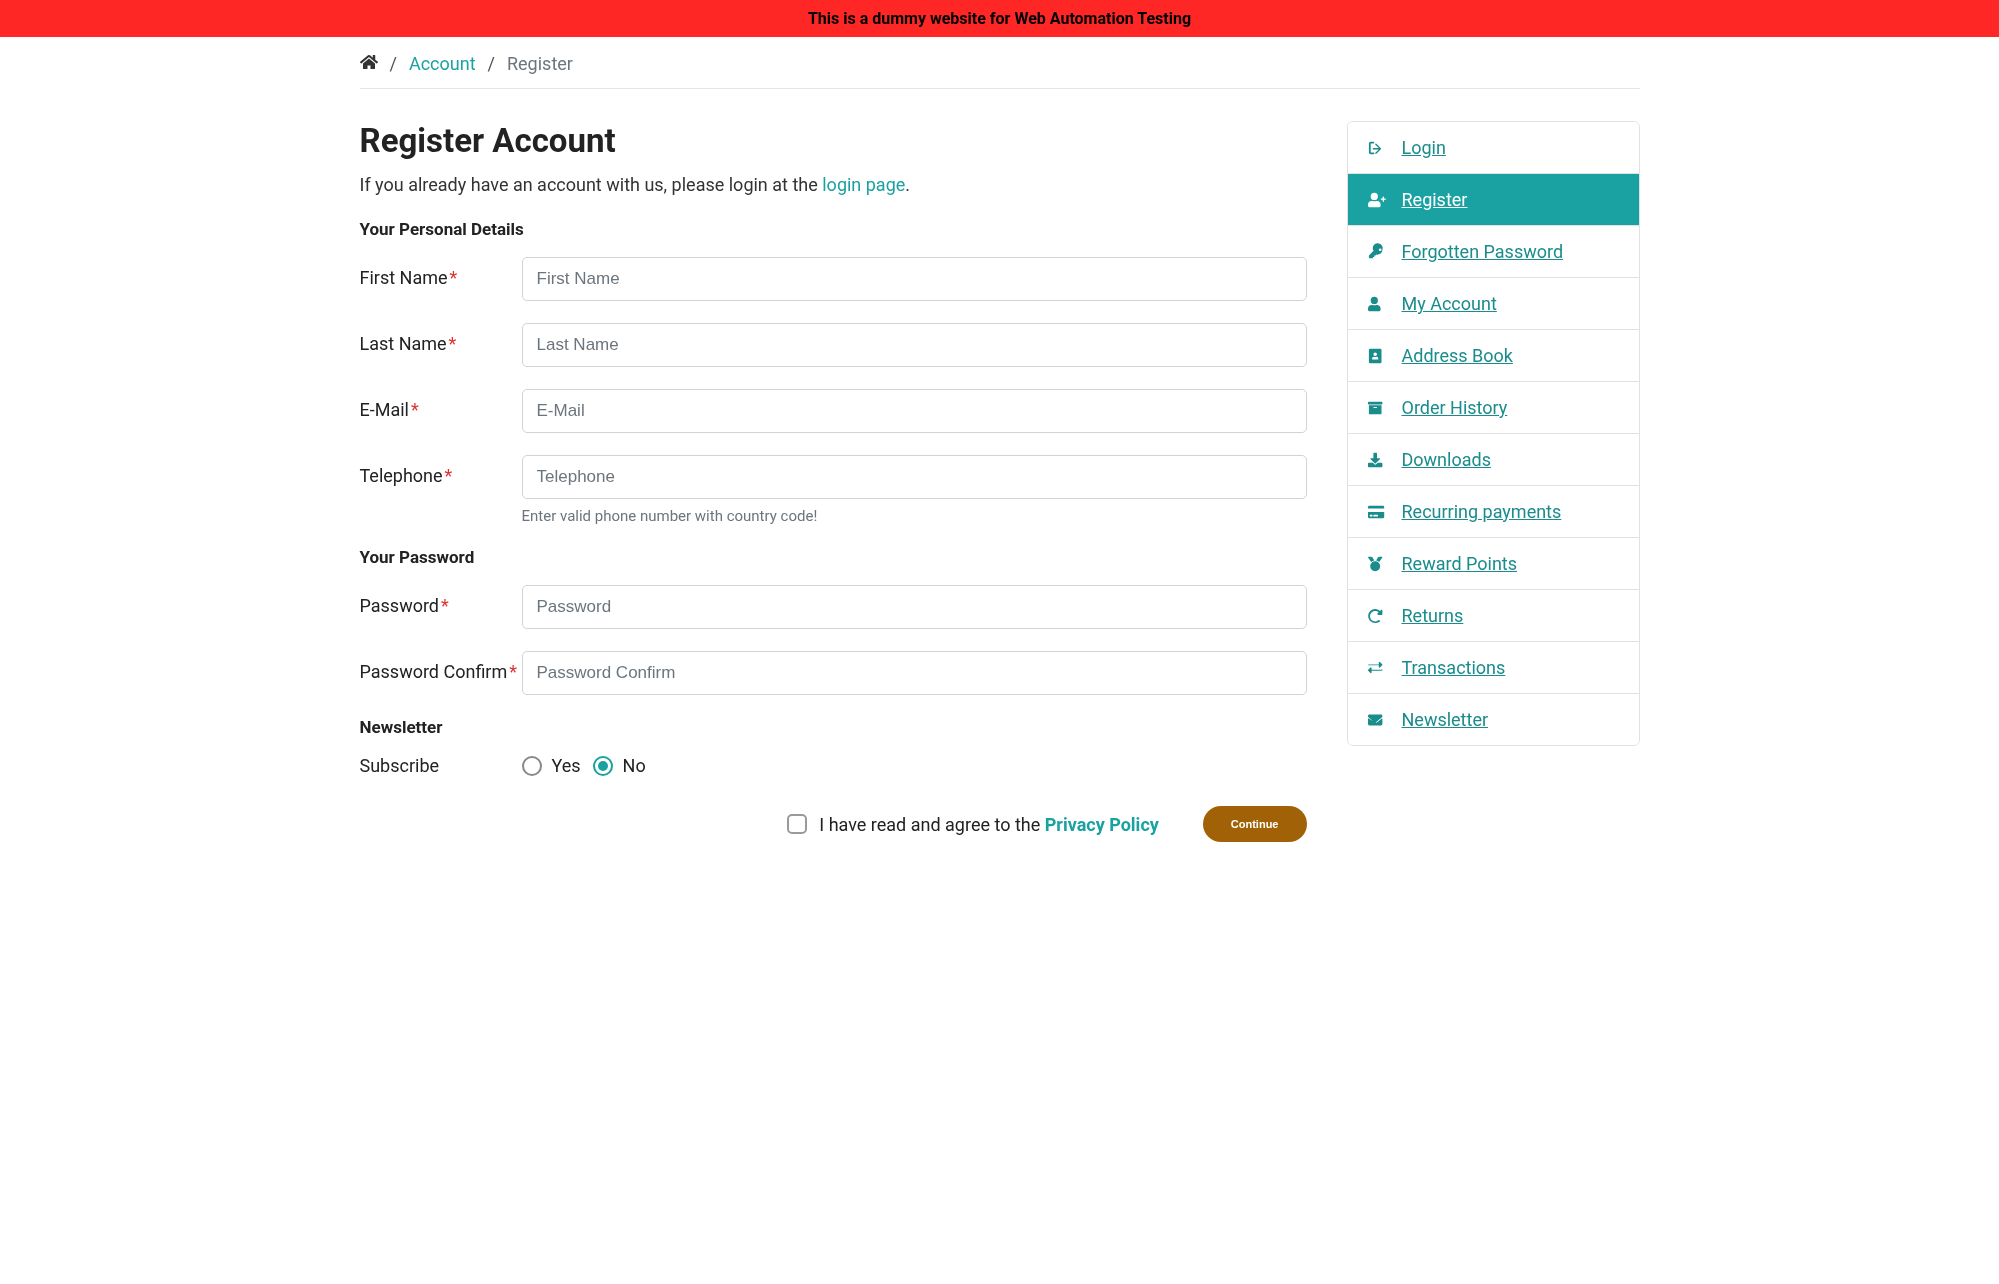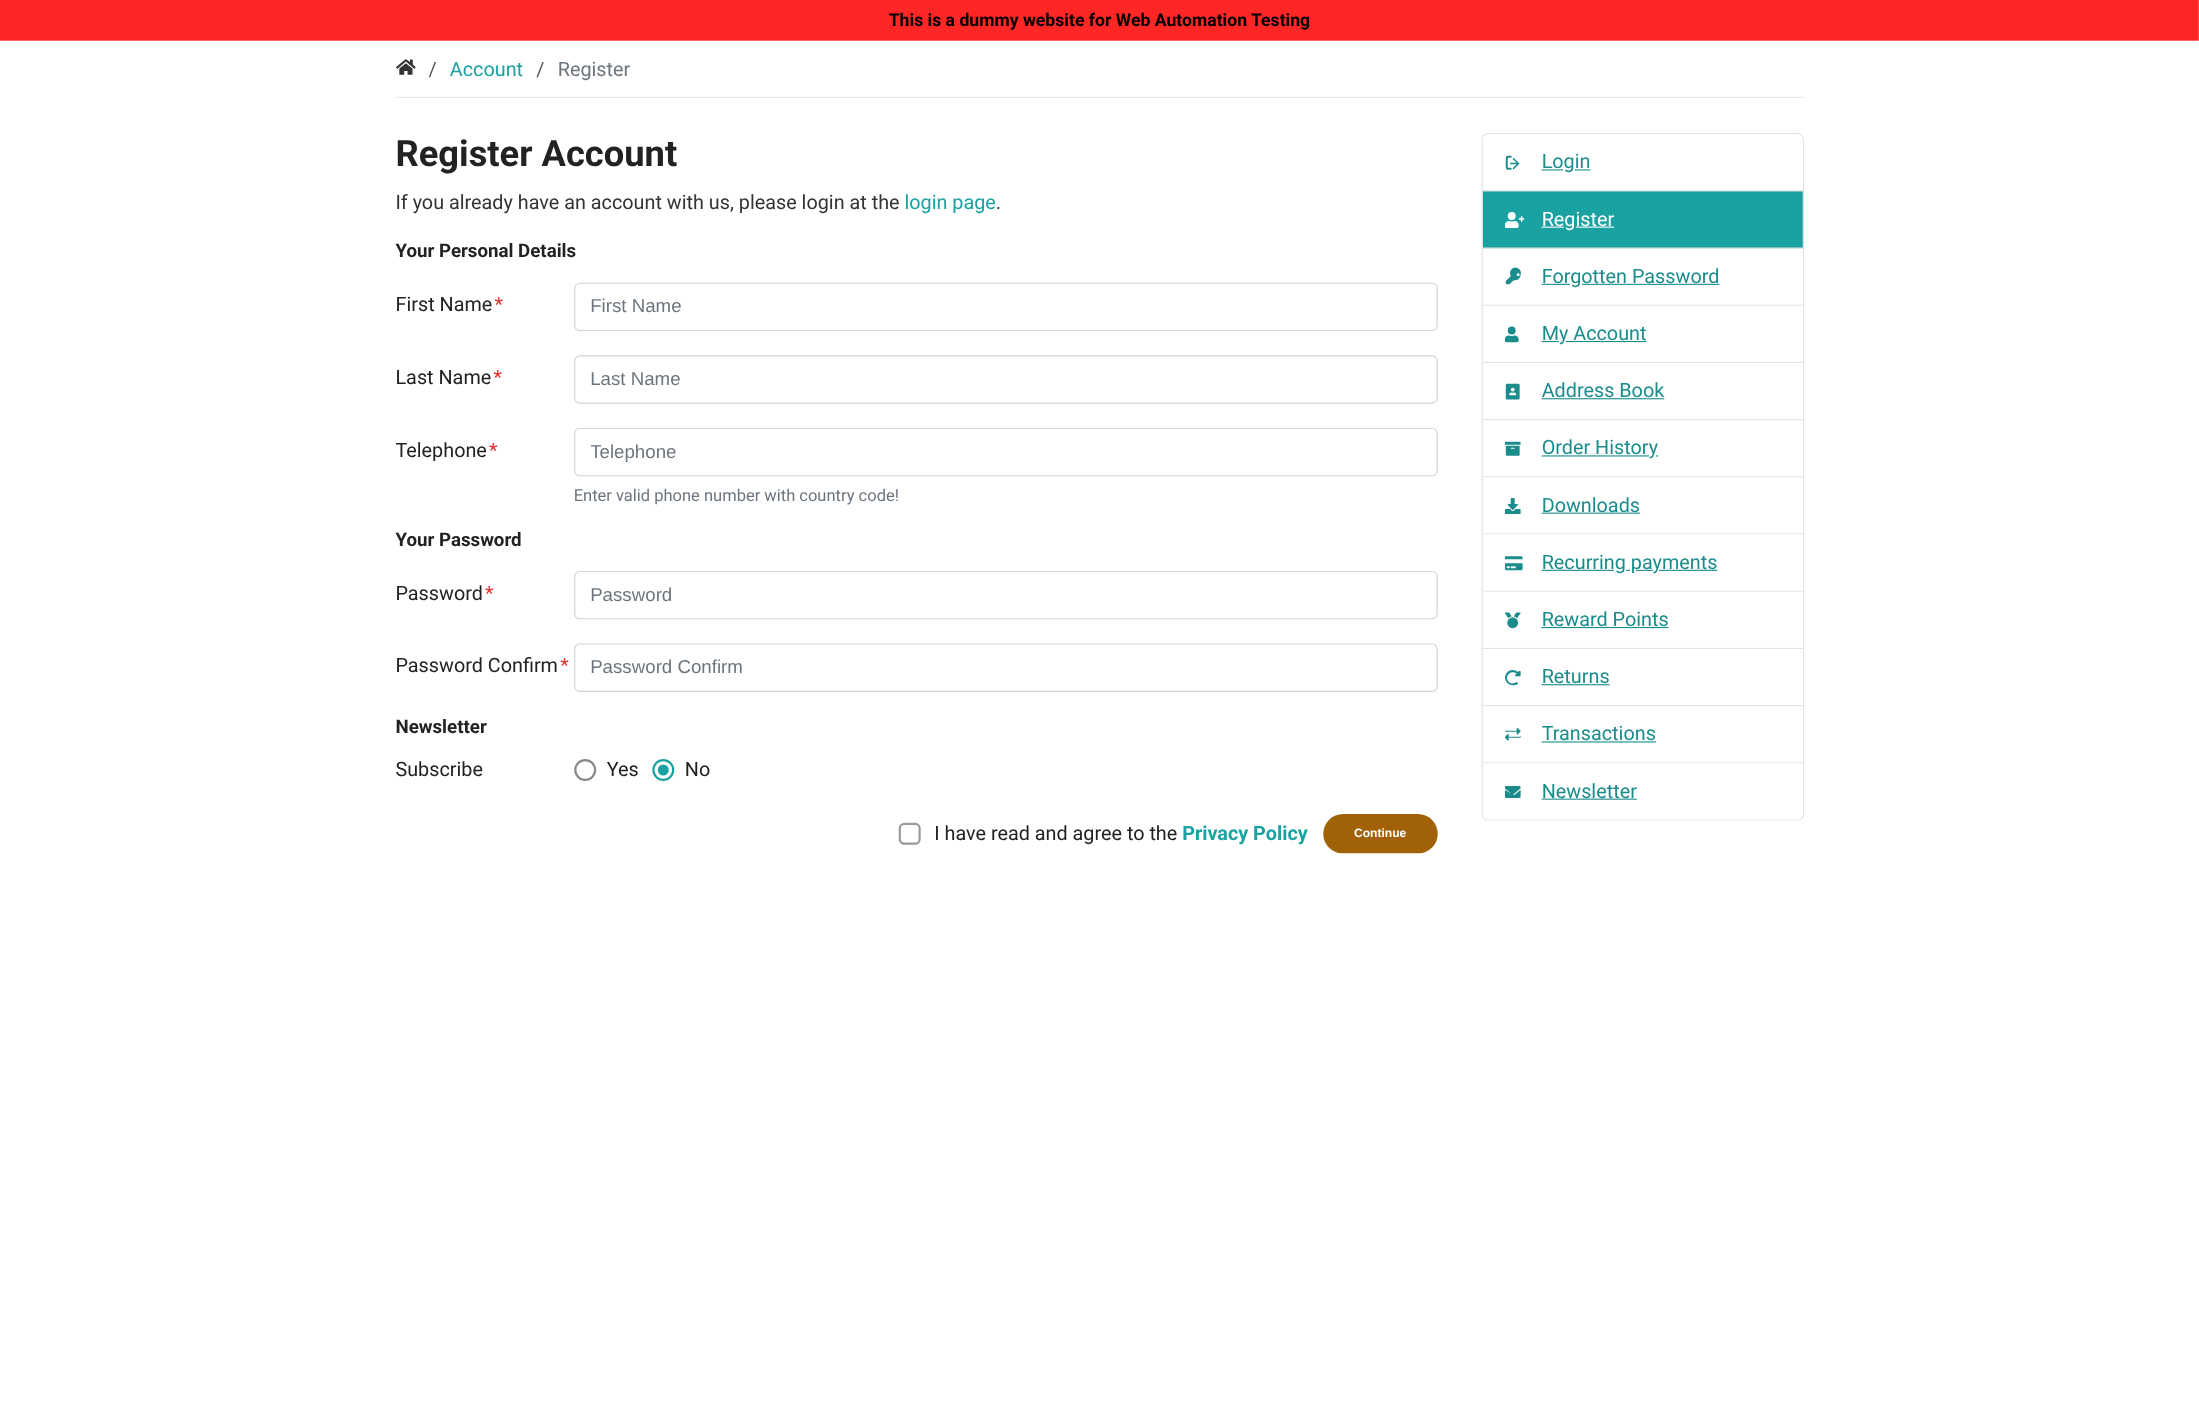--- a/index.html
+++ b/index.html
@@ -222,6 +222,14 @@
         </div>
       </div>
 
+      <div class="form-row">
+        <label class="form-label">
+          <span>E-Mail</span><span class="req">*</span>
+        </label>
+        <div class="form-field">
+          <input class="text-input" type="email" placeholder="E-Mail" style="">
+        </div>
+      </div>
 
       <div class="form-row">
         <label class="form-label">

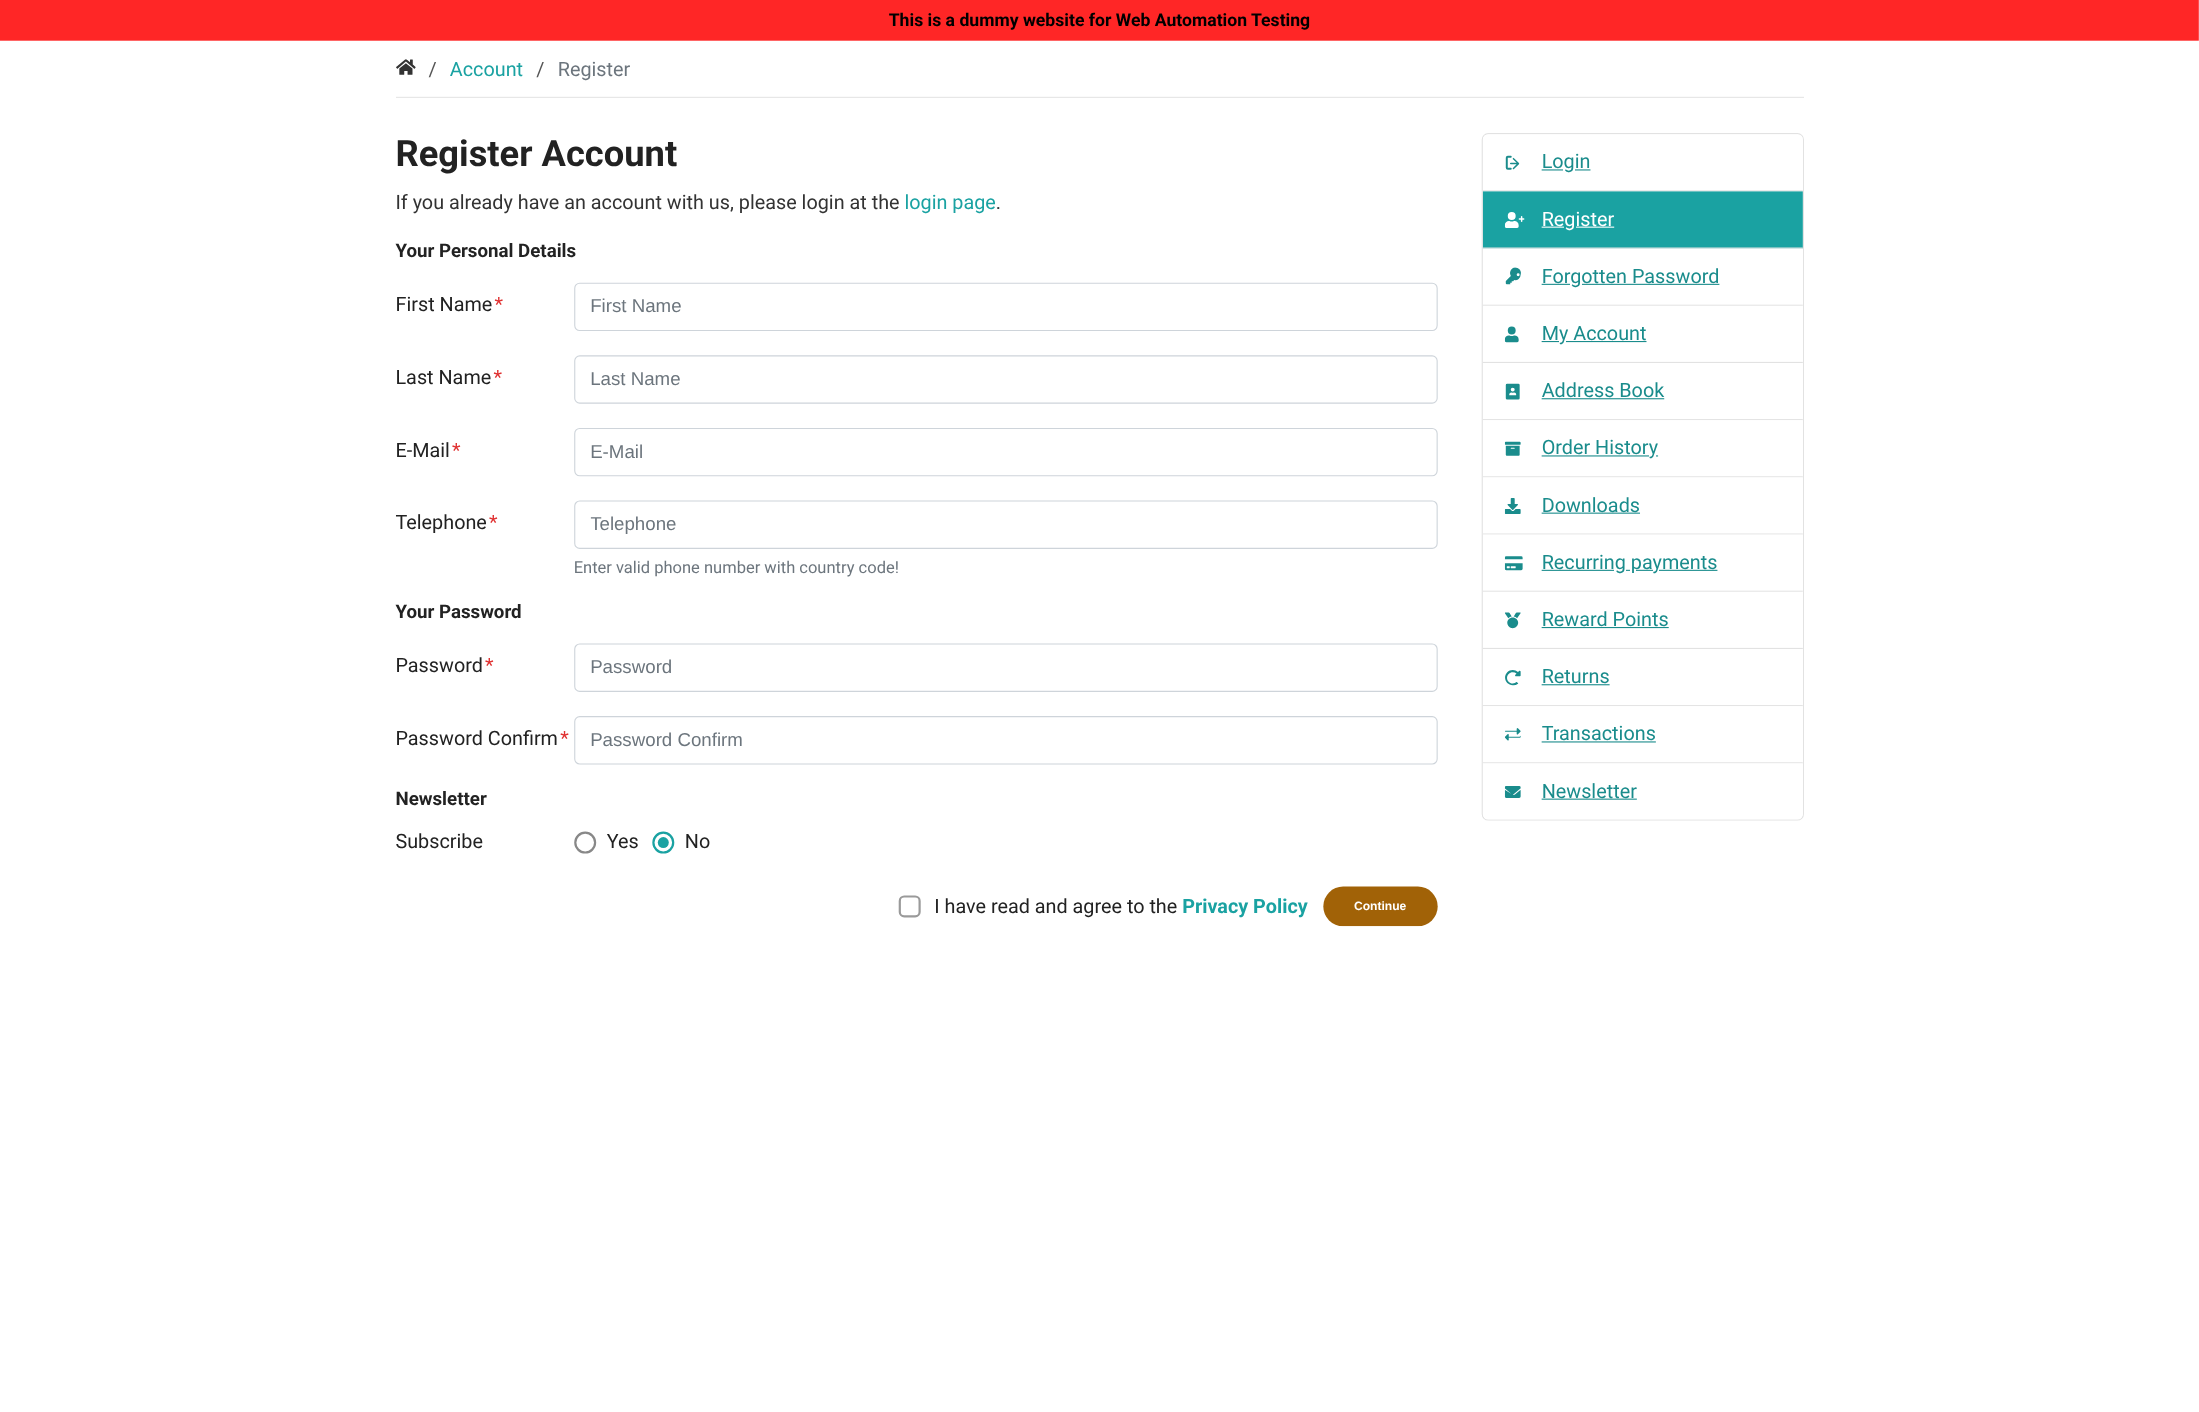--- a/index.html
+++ b/index.html
@@ -120,7 +120,7 @@
     display:flex;
     justify-content:flex-end;
     align-items:center;
-    gap: 14px;
+    gap: 44px;
     margin-top: 30px;
   }
   .agree-wrap {

